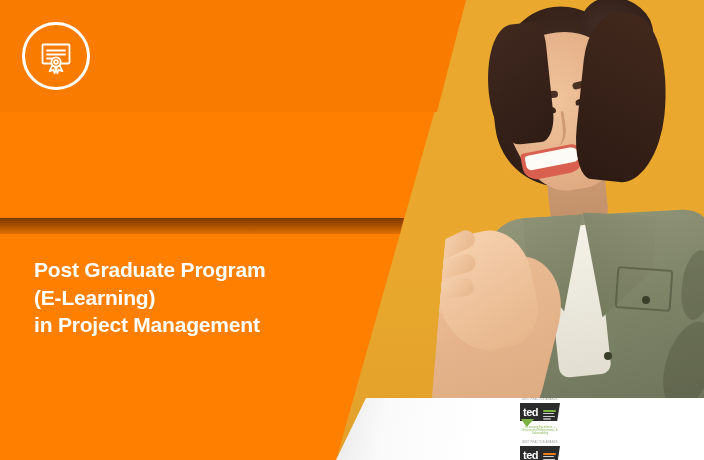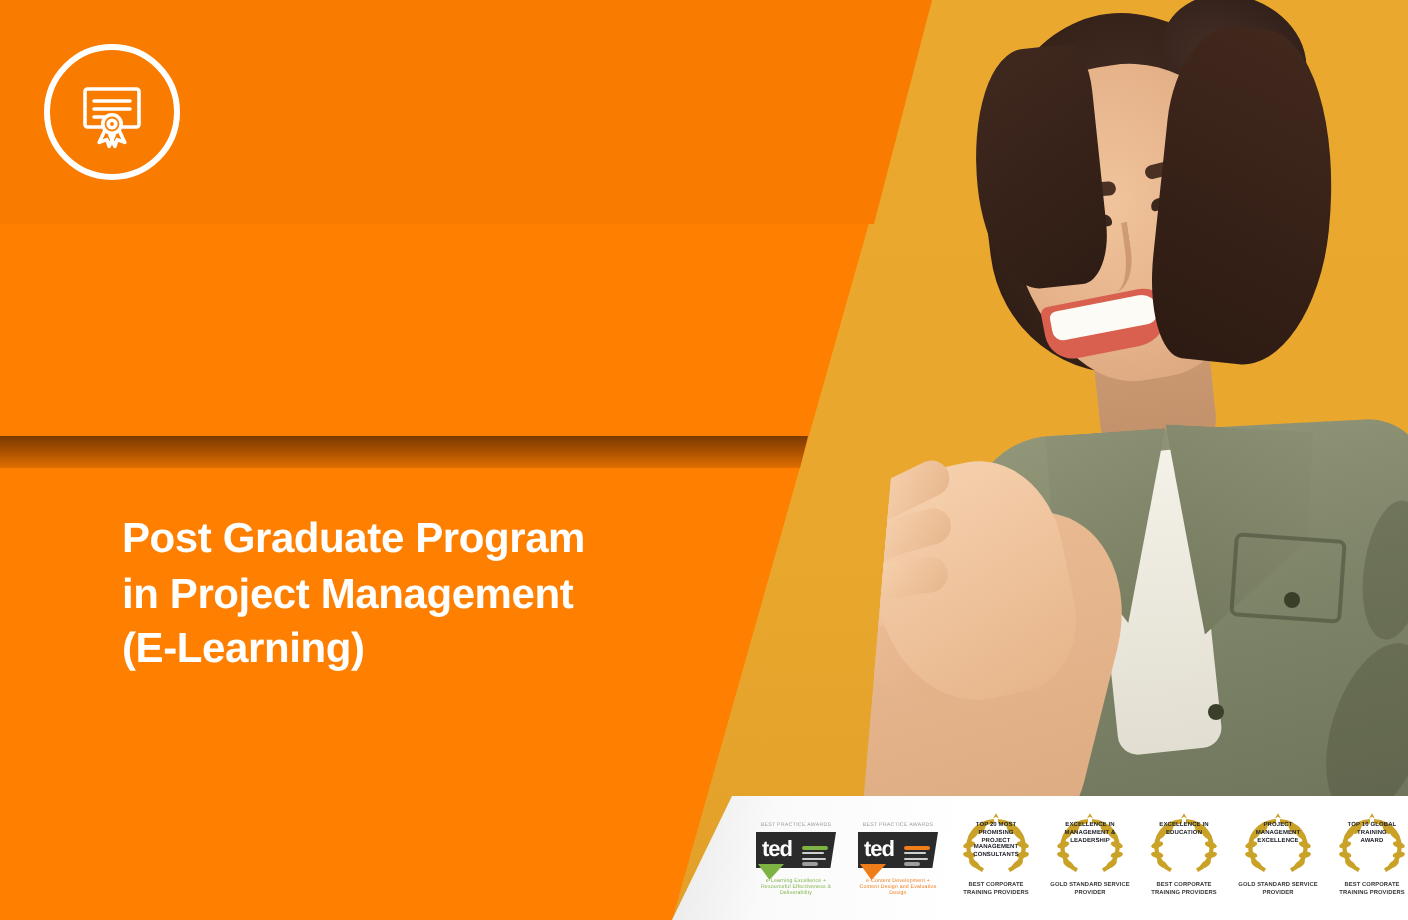--- a/index.html
+++ b/index.html
@@ -214,7 +214,7 @@
     font-size:21px; line-height:1.32;
     letter-spacing:-.2px;
   }
-  .subtitle span { display:block;margin-left:27px; }
+  .subtitle span { display:block; }
 
   
   .badge-strip {

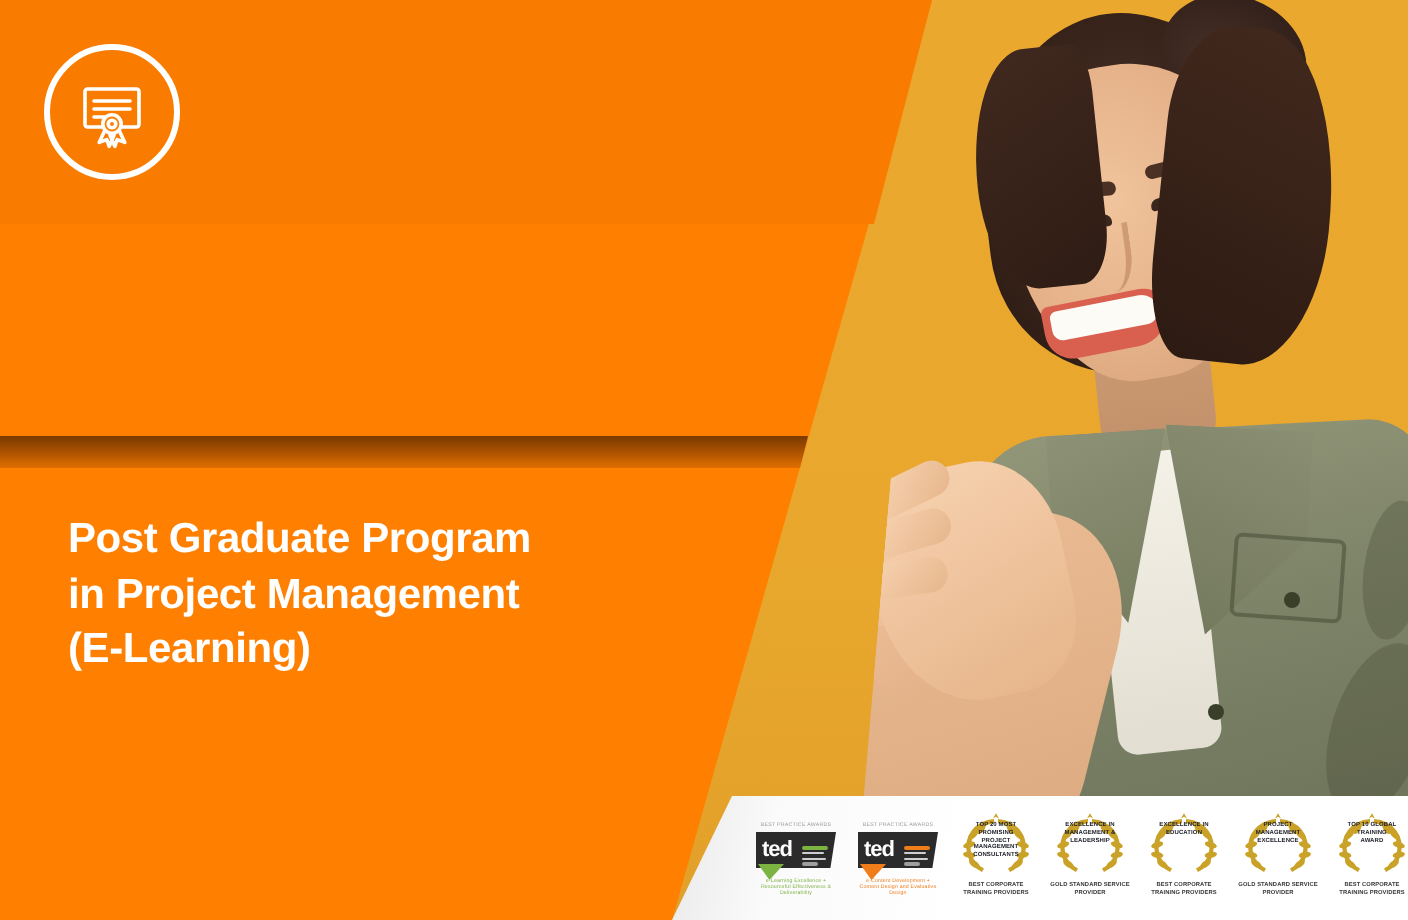--- a/index.html
+++ b/index.html
@@ -341,8 +341,8 @@
 
   <div class="subtitle">
     <span>Post Graduate Program</span>
+    <span> (E-Learning)</span>
     <span>in Project Management</span>
-    <span> (E-Learning)</span>
   </div>
 
   <div class="badge-strip">

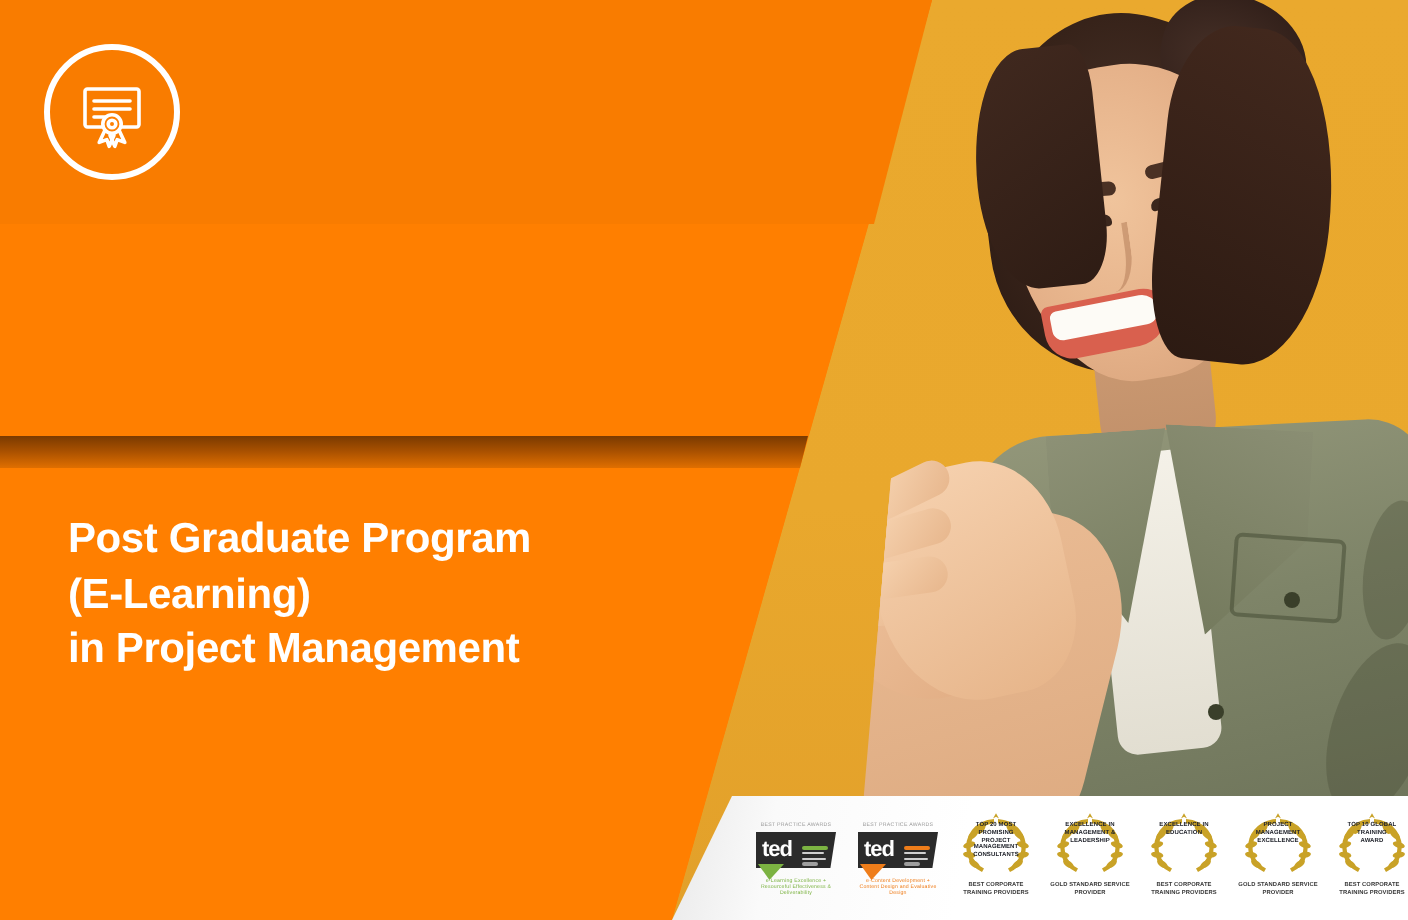--- a/index.html
+++ b/index.html
@@ -222,7 +222,7 @@
     background:linear-gradient(100deg,#e9e9e9 0%,#fafafa 14%,#ffffff 40%,#ffffff 100%);
     clip-path: polygon(30px 0, 368px 0, 368px 62px, 0 62px);
     display:flex; align-items:center; justify-content:flex-start;
-    gap:7px; padding-left:40px;
+    gap:7px; padding-left:40px;flex-direction:column;
   }
   .ted-badge {
     width:44px; height:36px; position:relative; flex:0 0 auto;

